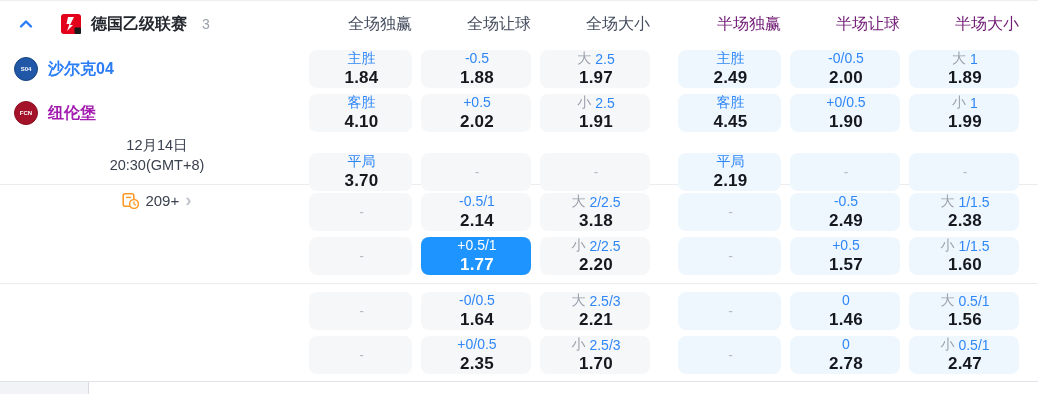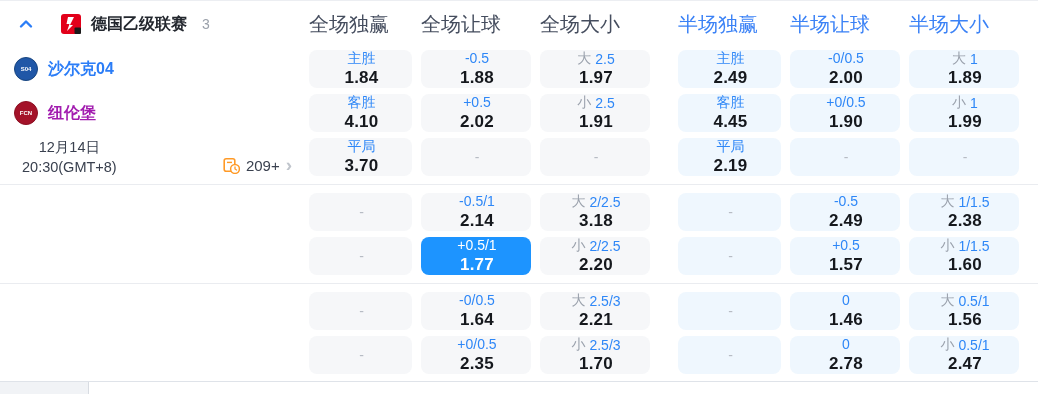--- a/index.html
+++ b/index.html
@@ -16,7 +16,7 @@
   }
   .header-row{height:46px;}
   .body-row{height:44px;}
-  .hdr{font-size:20px;text-align:left;color:#454d5e;}
+  .hdr{font-size:16px;text-align:right;color:#454d5e;}
   .hdr.half{color:#3b82f6;}
   .spacer{width:10px;height:1px;}
   .cell{

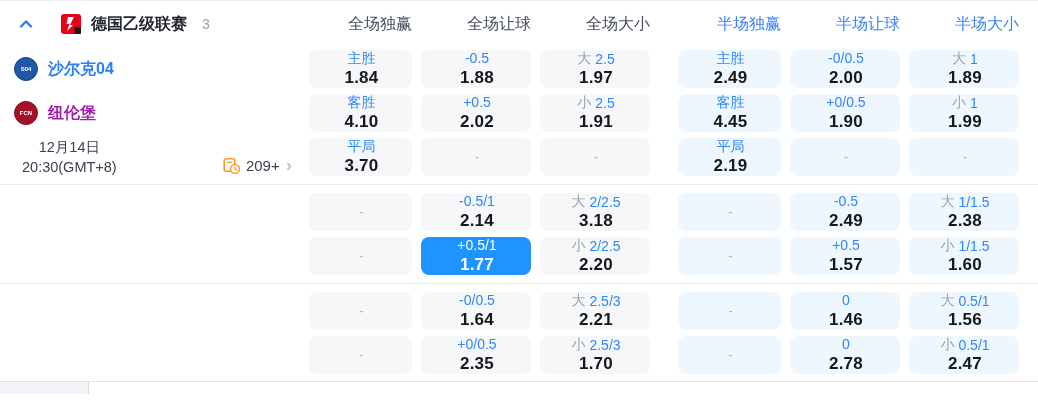--- a/index.html
+++ b/index.html
@@ -17,7 +17,7 @@
   .header-row{height:46px;}
   .body-row{height:44px;}
   .hdr{font-size:16px;text-align:right;color:#454d5e;}
-  .hdr.half{color:#3b82f6;}
+  .hdr.half{color:#701a75;}
   .spacer{width:10px;height:1px;}
   .cell{
     height:38px;border-radius:8px;display:flex;align-items:center;

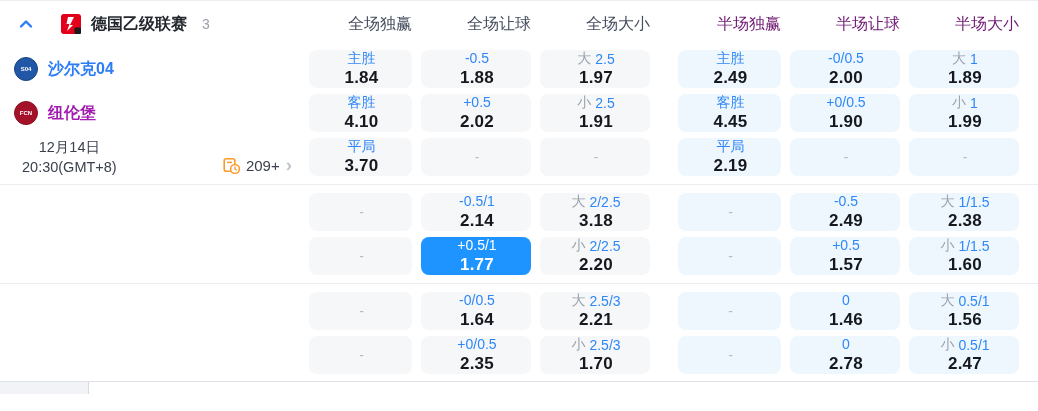--- a/index.html
+++ b/index.html
@@ -49,7 +49,7 @@
   .team-name{font-size:16px;font-weight:700;}
   .team-name.home{color:#2b7df7;}
   .team-name.away{color:#a21caf;}
-  .meta-cell{display:flex;align-items:center;justify-content:space-between;padding:0 8px 0 22px;}
+  .meta-cell{display:flex;align-items:center;justify-content:flex-start;padding:0 8px 0 22px;flex-direction:column;}
   .datetime{text-align:center;font-size:14.5px;color:#3a414f;line-height:1.4;}
   .markets{display:flex;align-items:center;gap:6px;cursor:pointer;margin-top:16px;}
   .markets-count{font-size:15px;color:#3a414f;}

